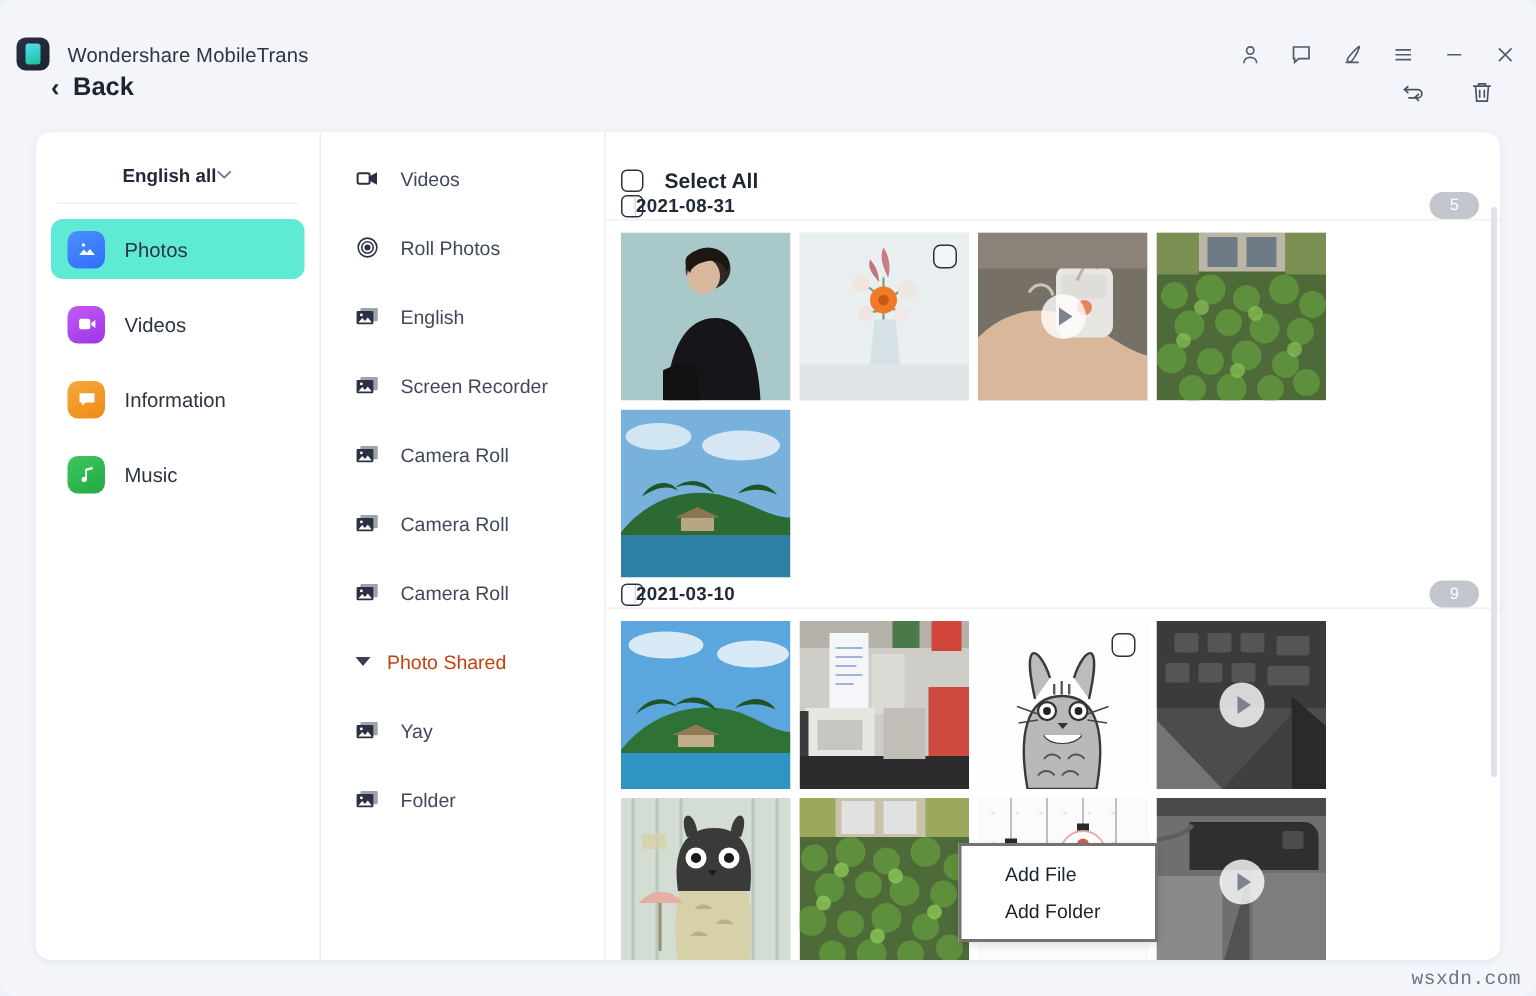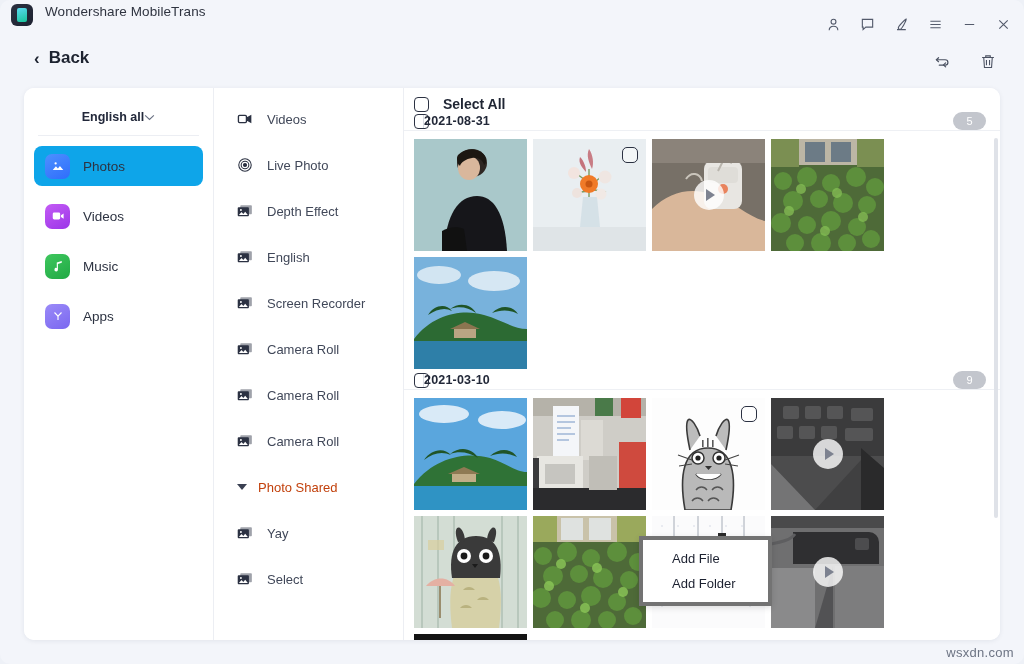--- a/index.html
+++ b/index.html
@@ -19,8 +19,8 @@
 
   
   .titlebar {
-    position: absolute; top: 4px; left: 0; width: 1024px; height: 40px;
-    display: flex; align-items: flex-start;
+    position: absolute; top: 16px; left: 0; width: 1024px; height: 40px;
+    display: flex; align-items: center;
   }
   .app-logo {
     width: 22px; height: 22px; margin-left: 11px; border-radius: 6px;

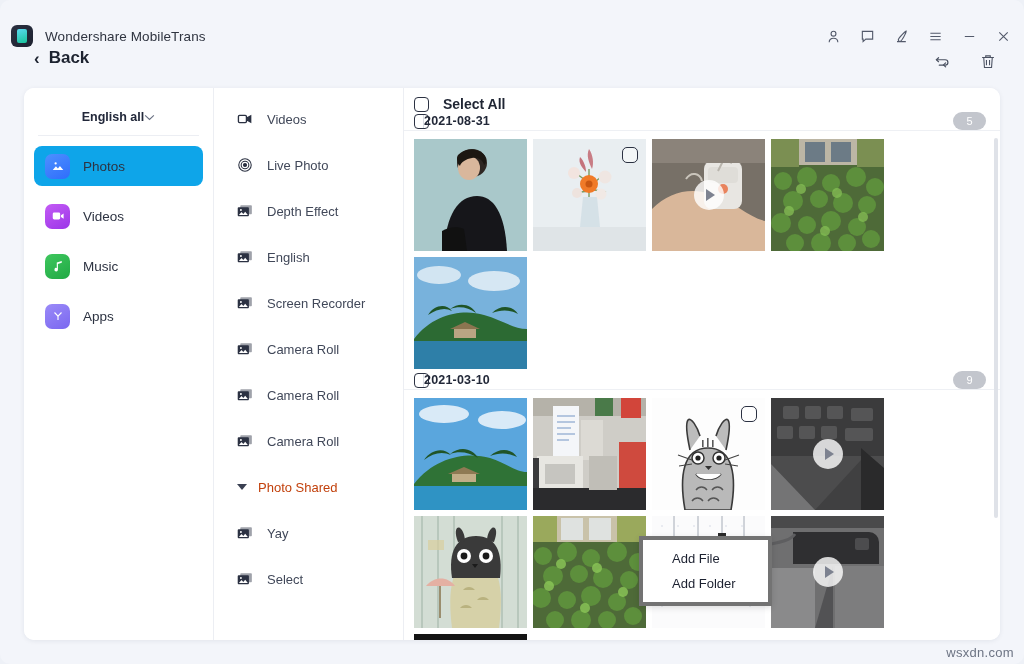--- a/index.html
+++ b/index.html
@@ -114,7 +114,7 @@
   .tri { width: 0; height: 0; border-left: 5px solid transparent; border-right: 5px solid transparent; border-top: 6px solid #3a4052; }
 
   
-  .content { flex: 1; display: flex; flex-direction: column; min-width: 0; background:#fff;}
+  .content { flex: 1; display: flex; flex-direction: column; min-width: 0; background:#fff;margin-top:16px;}
   .selectall {
     height: 30px; display: flex; align-items: center; gap: 14px; padding: 0 0 0 10px; margin-top: 8px;
   }

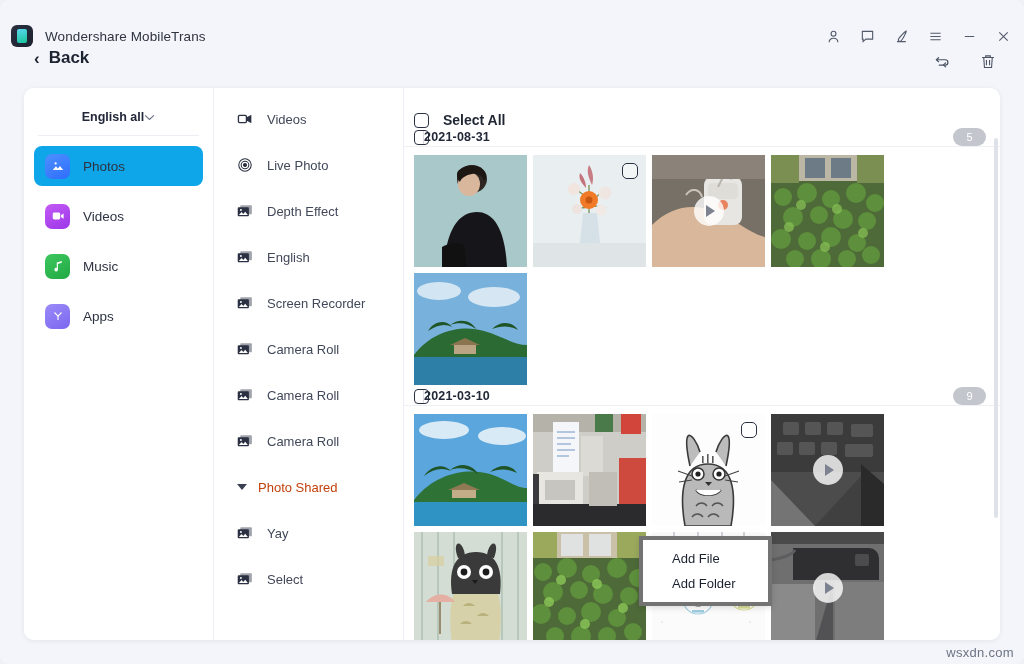--- a/index.html
+++ b/index.html
@@ -86,7 +86,7 @@
     height: 40px; margin: 10px 10px 0 10px; border-radius: 8px;
     display: flex; align-items: center; gap: 13px; padding-left: 11px;
   }
-  .navitem.active { background: #0ea5e9; }
+  .navitem.active { background: #5eead4; }
   .navitem .label { font-size: 13.5px; color: #2d3342; }
   .nicon {
     width: 25px; height: 25px; border-radius: 7px; flex: none;

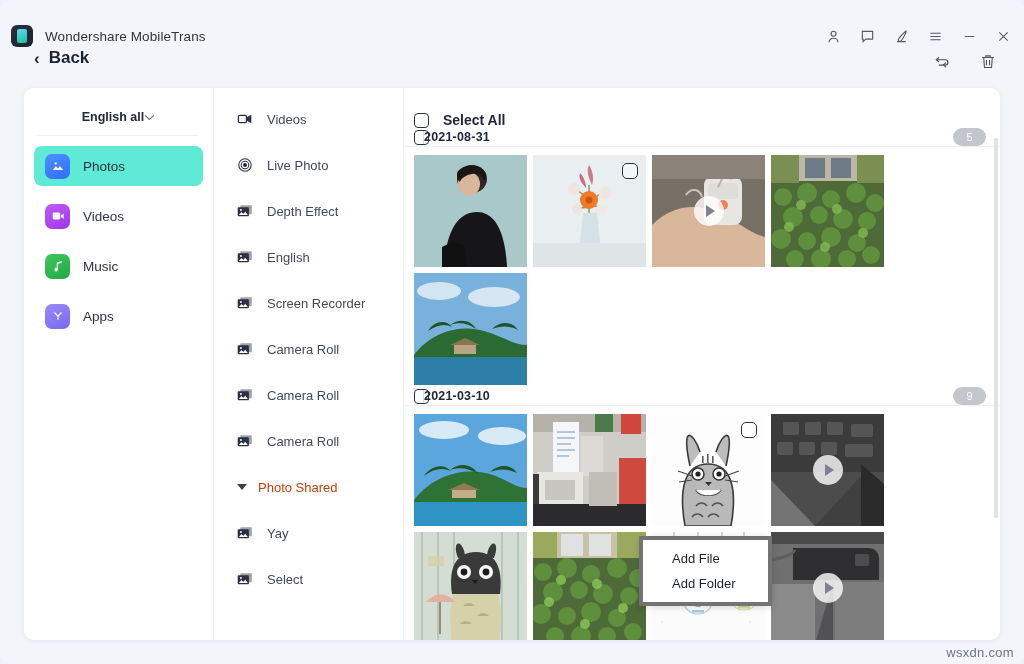--- a/index.html
+++ b/index.html
@@ -320,7 +320,7 @@
               <circle cx="9" cy="9" r="1.7" fill="currentColor"></circle>
             </svg>
         </span>
-        <span class="alabel">Live Photo</span>
+        <span class="alabel">Roll Photos</span>
       </div>
       <div class="album">
         <span class="aicon">

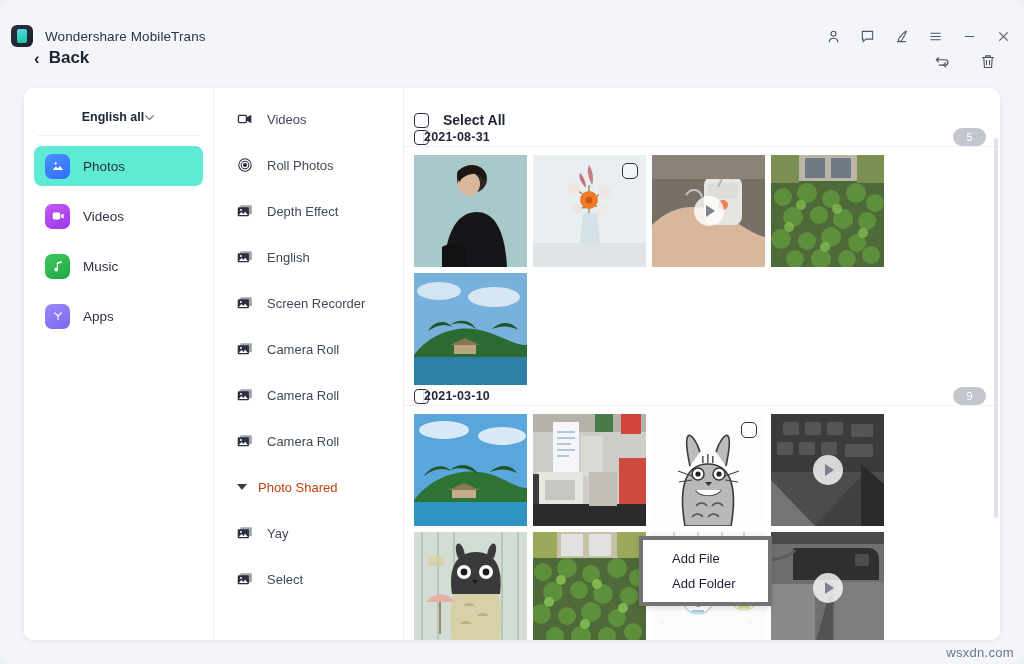--- a/index.html
+++ b/index.html
@@ -321,17 +321,6 @@
             </svg>
         </span>
         <span class="alabel">Roll Photos</span>
-      </div>
-      <div class="album">
-        <span class="aicon">
-          <svg width="16" height="16" viewBox="0 0 18 18" fill="currentColor">
-              <path d="M4.6 2.6h11.2a.9.9 0 0 1 .9.9v8.2a.9.9 0 0 1-.9.9H4.6a.9.9 0 0 1-.9-.9V3.5a.9.9 0 0 1 .9-.9z" opacity=".45"></path>
-              <path d="M1.8 4.8h10.6a1 1 0 0 1 1 1v8a1 1 0 0 1-1 1H1.8a1 1 0 0 1-1-1v-8a1 1 0 0 1 1-1z"></path>
-              <circle cx="4.4" cy="7.8" r="1.1" fill="#fff"></circle>
-              <path d="M2.1 13.5l3-3.3 2 2.2 2.1-2.6 3 3.7z" fill="#fff"></path>
-            </svg>
-        </span>
-        <span class="alabel">Depth Effect</span>
       </div>
       <div class="album">
         <span class="aicon">

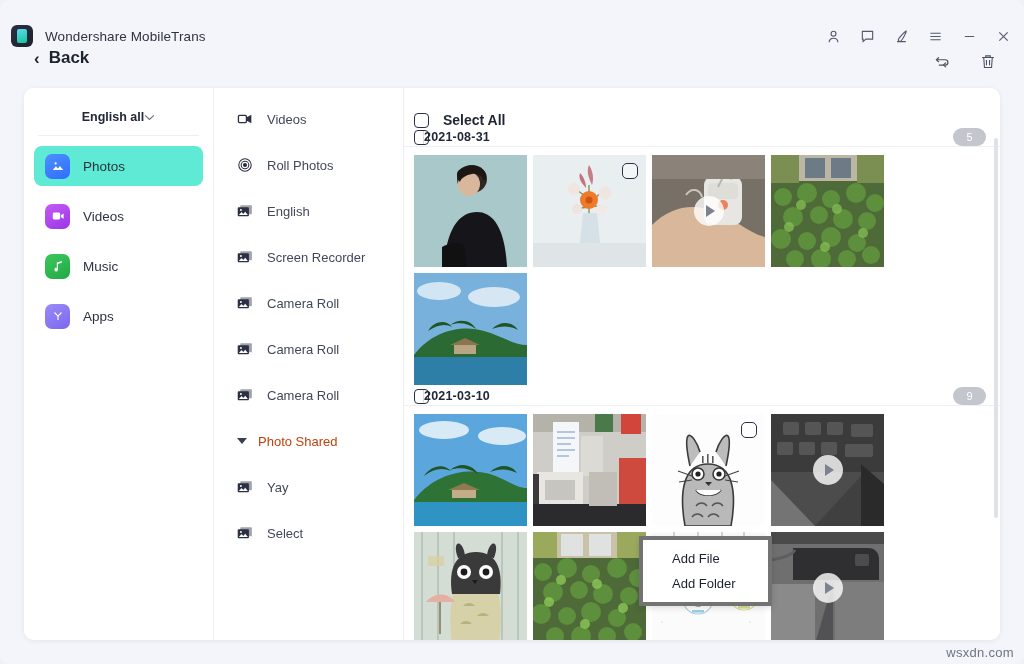--- a/index.html
+++ b/index.html
@@ -282,6 +282,14 @@
             </svg>
         </span>
         <span class="label">Videos</span>
+      </div>
+      <div class="navitem">
+        <span class="nicon ni-info">
+          <svg width="14" height="14" viewBox="0 0 16 16" fill="#fff">
+              <path d="M2.3 3.6h11.4v7H7L4.2 13v-2.4H2.3z"></path>
+            </svg>
+        </span>
+        <span class="label">Information</span>
       </div>
       <div class="navitem">
         <span class="nicon ni-music">

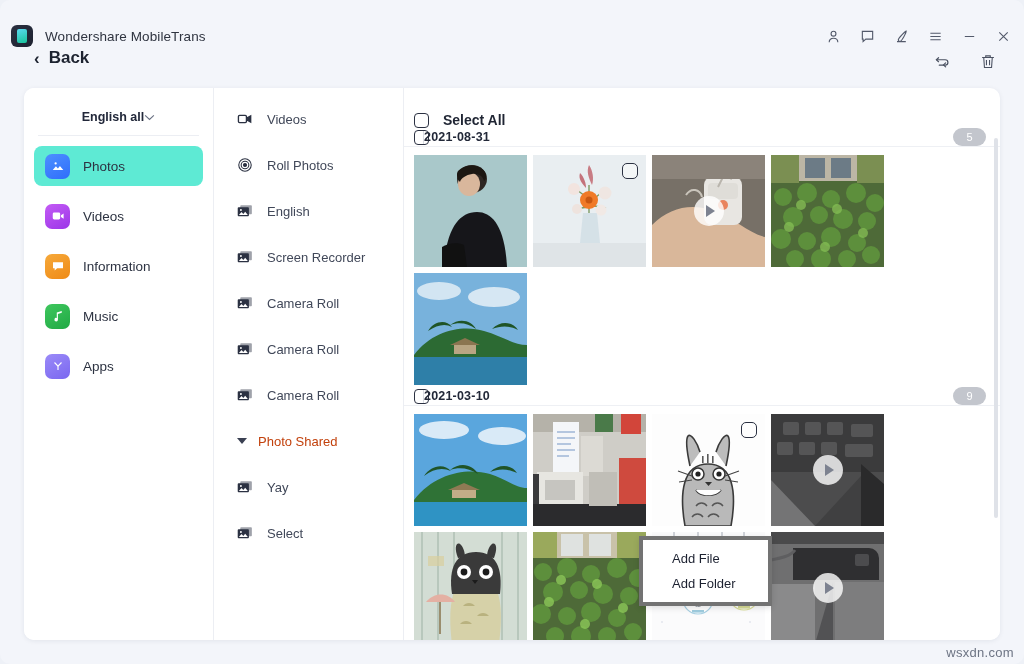--- a/index.html
+++ b/index.html
@@ -298,15 +298,6 @@
             </svg>
         </span>
         <span class="label">Music</span>
-      </div>
-      <div class="navitem">
-        <span class="nicon ni-apps">
-          <svg width="14" height="14" viewBox="0 0 16 16" fill="none" stroke="#fff" stroke-width="1.3">
-              <path d="M4 4l4 4.2L12 4"></path>
-              <path d="M8 8.2V12.5"></path>
-            </svg>
-        </span>
-        <span class="label">Apps</span>
       </div>
     </div>
 

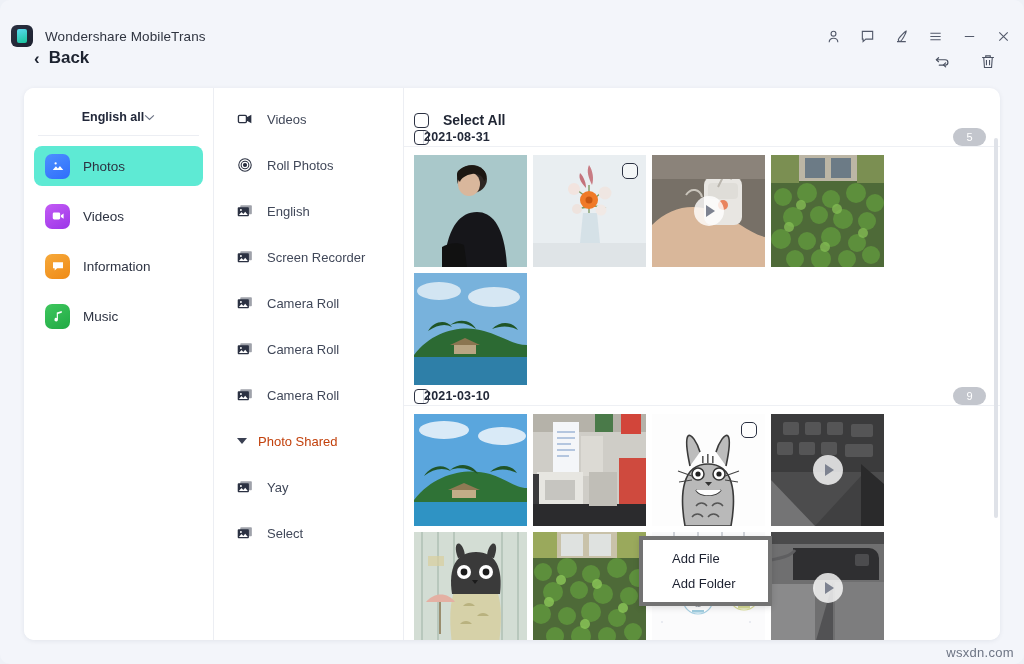--- a/index.html
+++ b/index.html
@@ -400,7 +400,7 @@
               <path d="M2.1 13.5l3-3.3 2 2.2 2.1-2.6 3 3.7z" fill="#fff"></path>
             </svg>
         </span>
-        <span class="alabel">Select</span>
+        <span class="alabel">Folder</span>
       </div>
     </div>
 

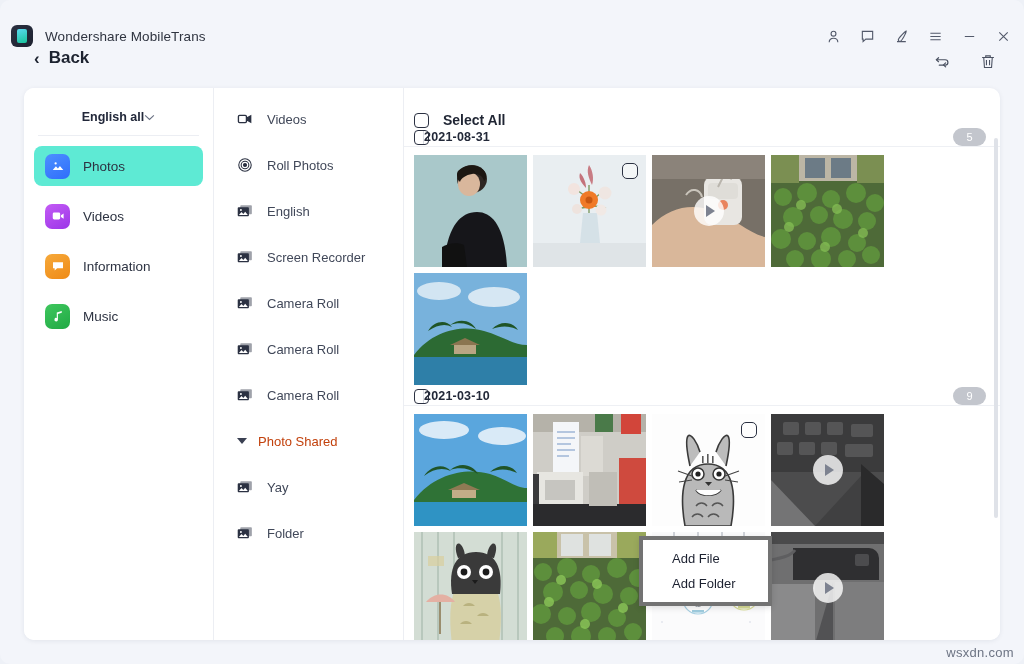--- a/index.html
+++ b/index.html
@@ -163,8 +163,8 @@
 
   
   .ctxmenu {
-    position: absolute; left: 639px; top: 536px; width: 133px;
-    background: #fff; border: 4px solid #737373; z-index: 40;
+    position: absolute; left: 639px; top: 562px; width: 133px;
+    background: #fff; border: 2px solid #737373; z-index: 40;
     box-shadow: 0 2px 6px rgba(0,0,0,.12);
     padding: 6px 0;
   }

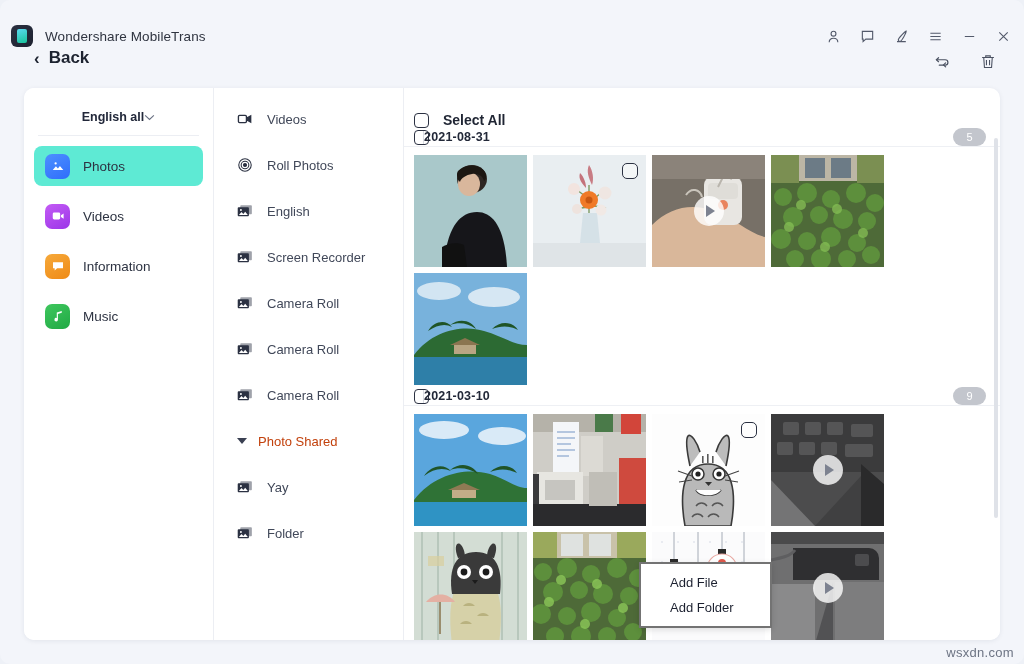--- a/index.html
+++ b/index.html
@@ -175,7 +175,7 @@
 
   .watermark {
     position: absolute; right: 10px; bottom: 4px;
-    font-size: 13px; color: #6d7484; letter-spacing: .3px;
+    font-size: 13px; color: #6d7484; letter-spacing: .3px; font-family: Liberation Mono, monospace;
   }
 
   

